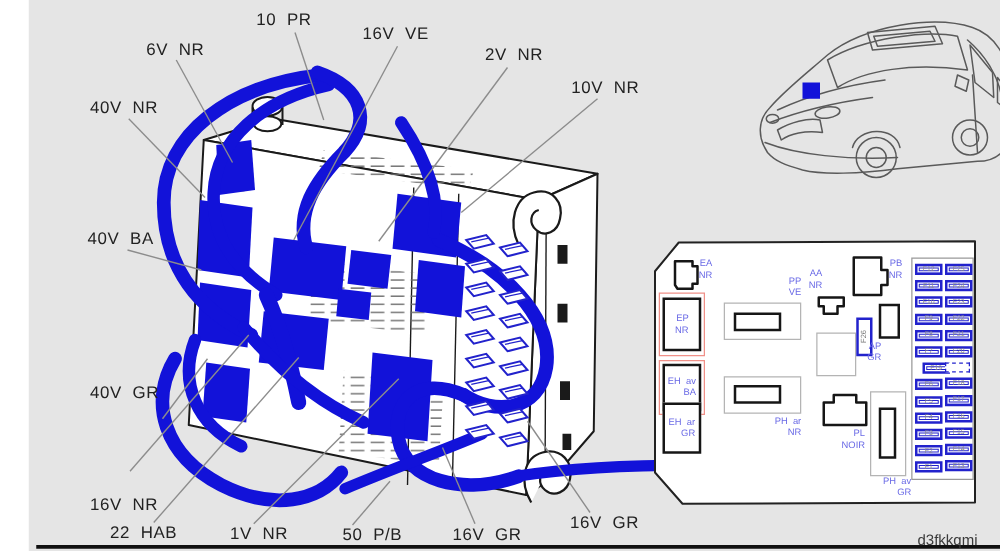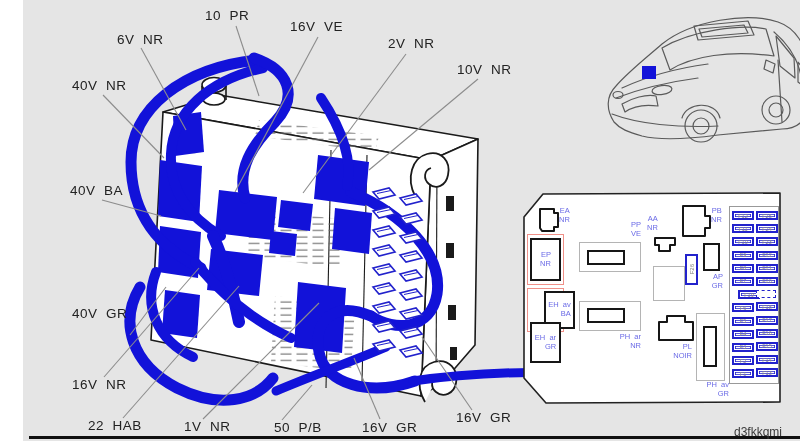--- a/index.html
+++ b/index.html
@@ -244,7 +244,7 @@
 NR</div>
     <div class="sc-label" style="left:188px;top:15px">PB
 NR</div>
-    <div class="sc-label" style="left:178px;top:81px;width:22px">AP
+    <div class="sc-label" style="left:160px;top:81px;width:22px">AP
 GR</div>
     <div class="sc-label" style="left:135px;top:151px;width:34px">PL
 NOIR</div>

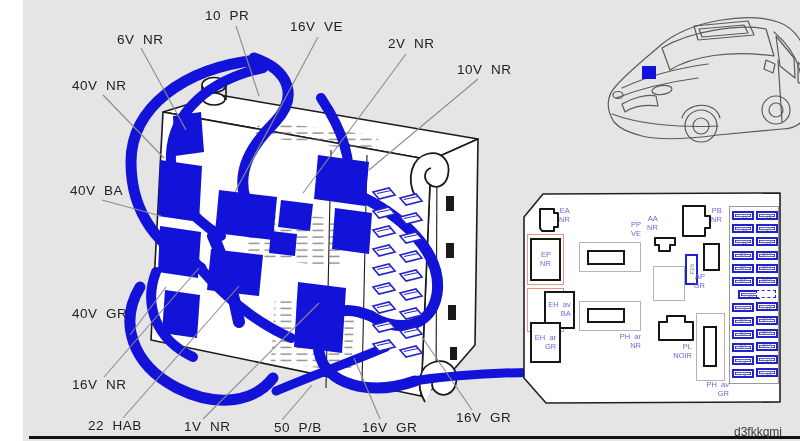--- a/index.html
+++ b/index.html
@@ -212,7 +212,7 @@
 NR</div>
     </div>
     <div class="box red" style="left:4px;top:96px;width:37px;height:44px"></div>
-    <div class="box black center" style="left:21px;top:99px;width:31px;height:38px">
+    <div class="box black center" style="left:7px;top:99px;width:31px;height:38px">
       <div class="sc-label">EH  av
 BA</div>
     </div>

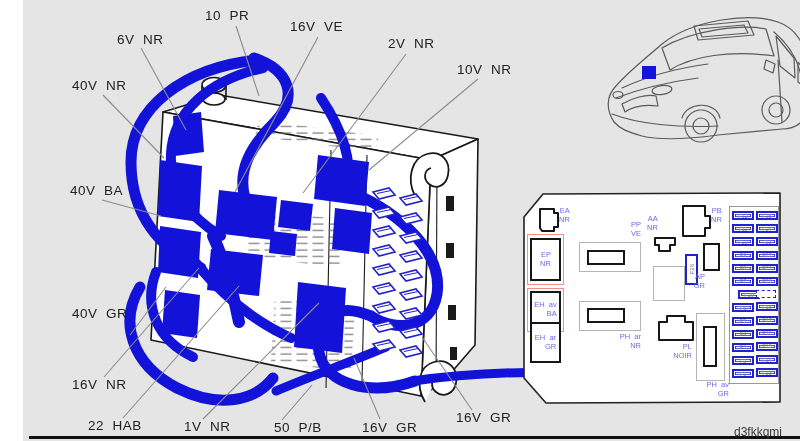--- a/index.html
+++ b/index.html
@@ -162,7 +162,7 @@
   <div class="callout" style="left:49px;top:78px">40V  NR</div>
   <div class="callout" style="left:47px;top:183px">40V  BA</div>
   <div class="callout" style="left:49px;top:306px">40V  GR</div>
-  <div class="callout" style="left:49px;top:377px">16V  NR</div>
+  <div class="callout" style="left:49px;top:396px">16V  NR</div>
   <div class="callout" style="left:65px;top:418px">22  HAB</div>
   <div class="callout" style="left:161px;top:419px">1V  NR</div>
   <div class="callout" style="left:251px;top:420px">50  P/B</div>

